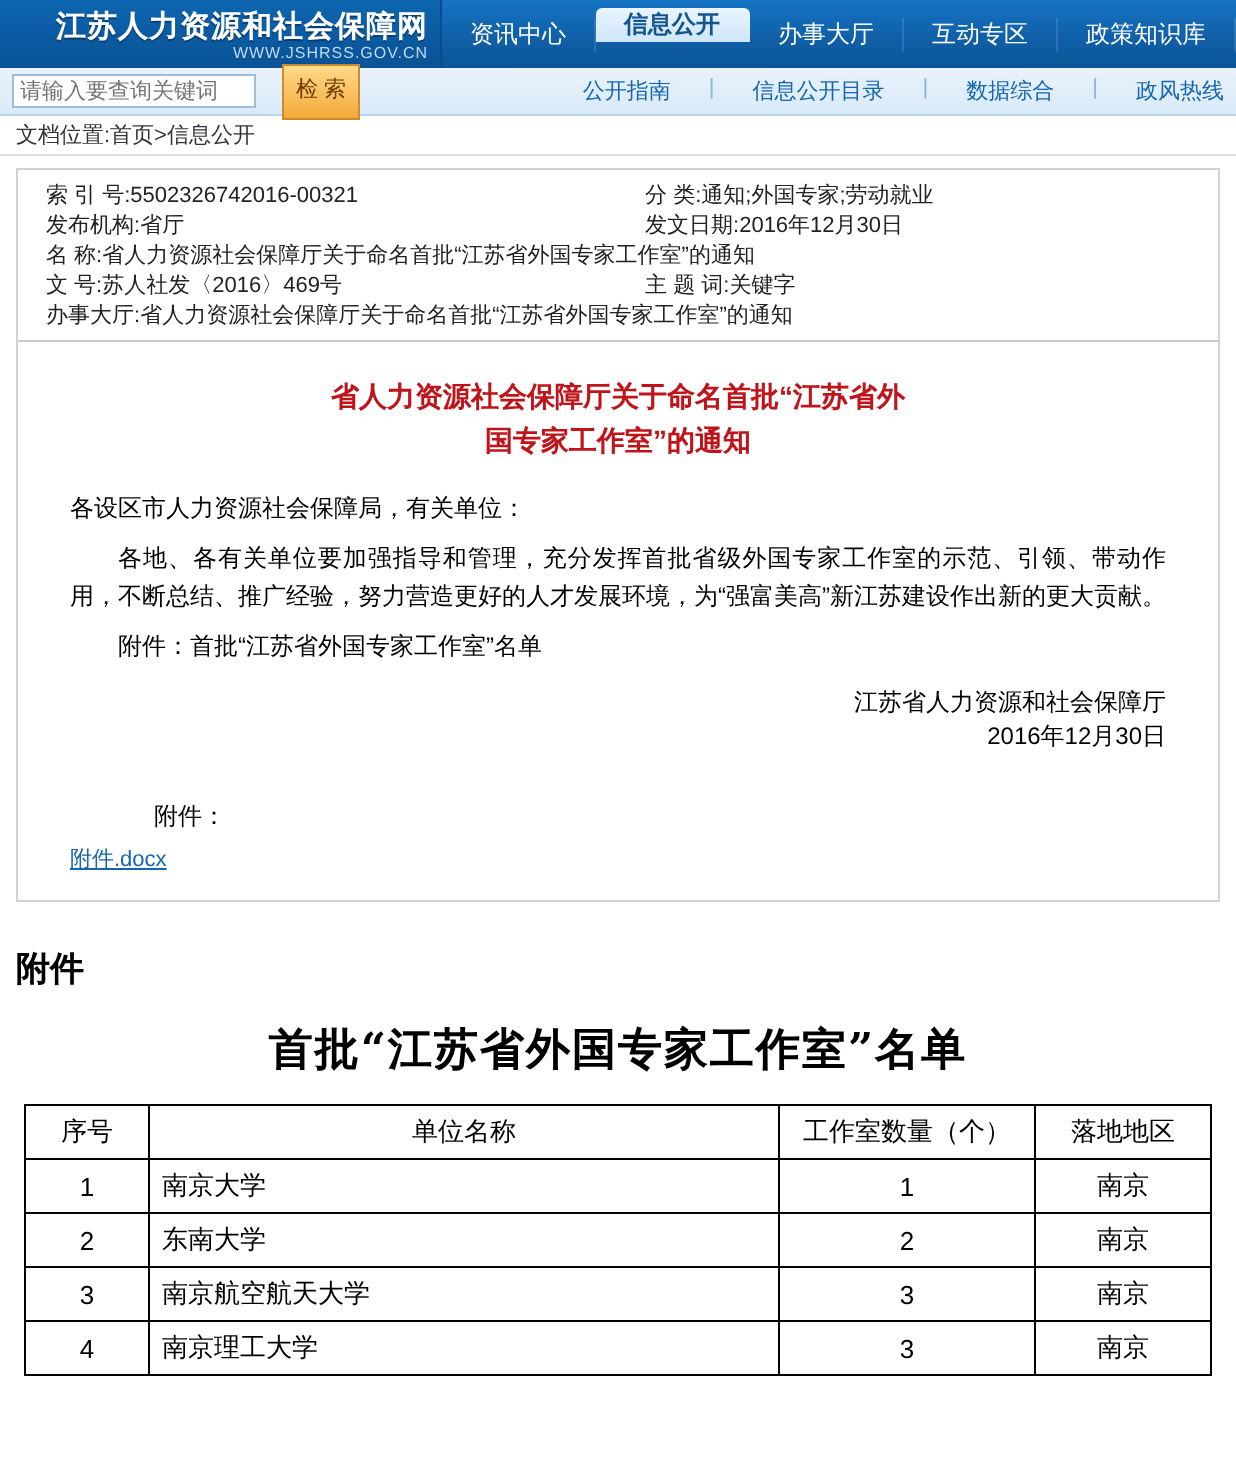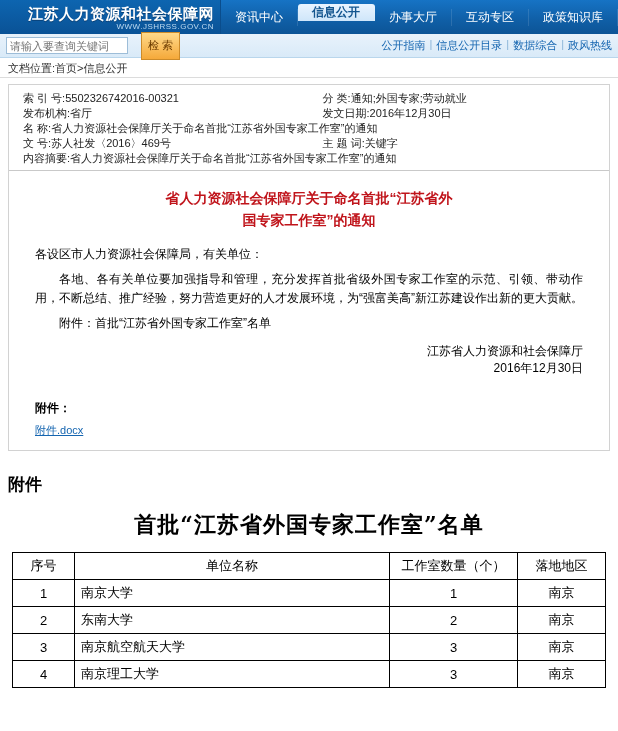--- a/index.html
+++ b/index.html
@@ -103,7 +103,7 @@
     right: 6px;
     top: 4px;
     display: flex;
-    gap: 0;
+    gap: 15px;
     font-size: 11px;
     color: #1565b0;
   }

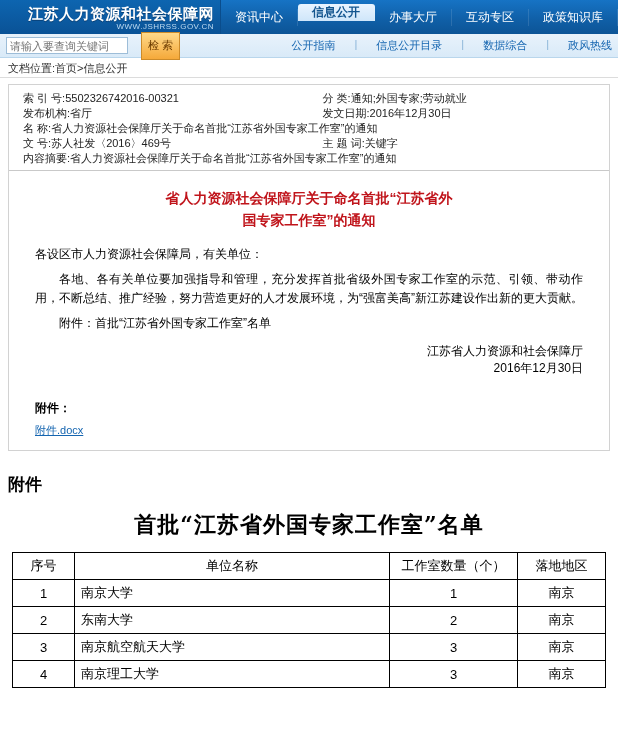--- a/index.html
+++ b/index.html
@@ -279,7 +279,7 @@
       </div>
     </div>
     <div class="meta-row">
-      <span class="meta-lbl">内容摘要:</span>
+      <span class="meta-lbl">办事大厅:</span>
       <span class="meta-val">省人力资源社会保障厅关于命名首批“江苏省外国专家工作室”的通知</span>
     </div>
   </div>

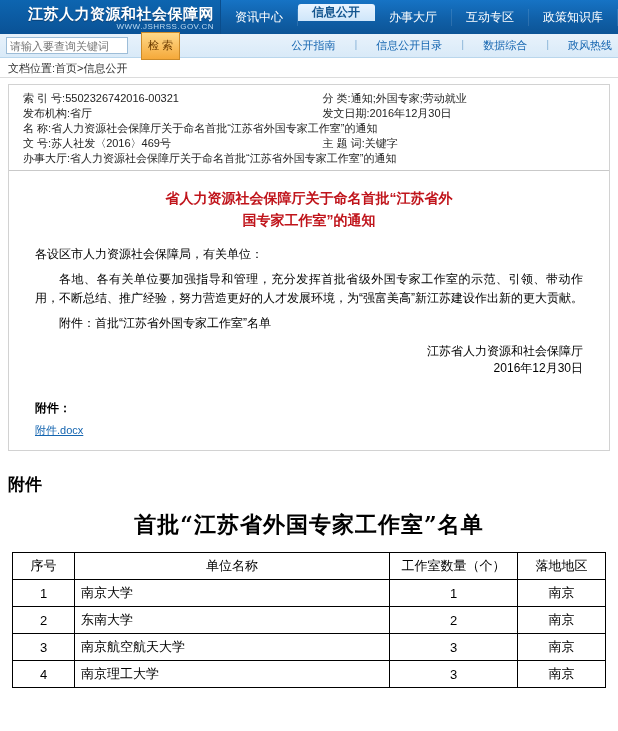--- a/index.html
+++ b/index.html
@@ -161,8 +161,9 @@
   }
   .attach-head {
     margin-top: 22px;
-    font-weight: bold;
+    font-weight: normal;
     font-size: 12px;
+    margin-left: 42px;
   }
   .attach-link {
     color: #1565b0;

